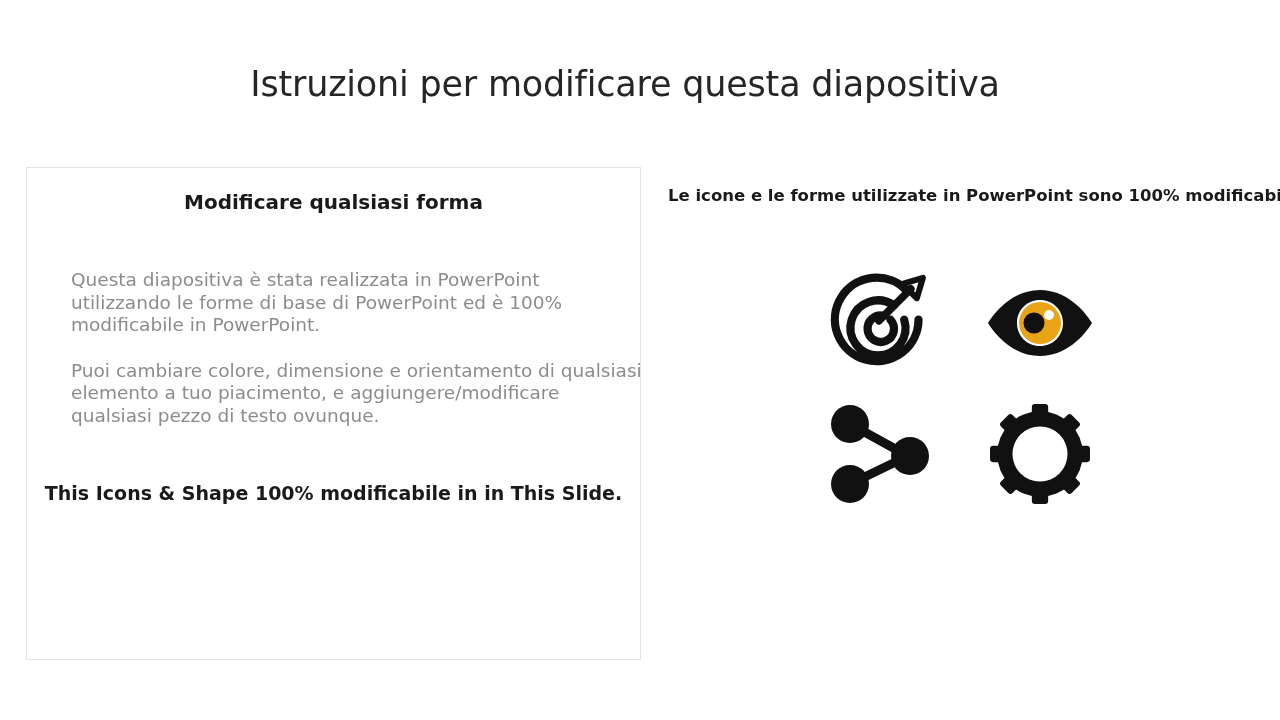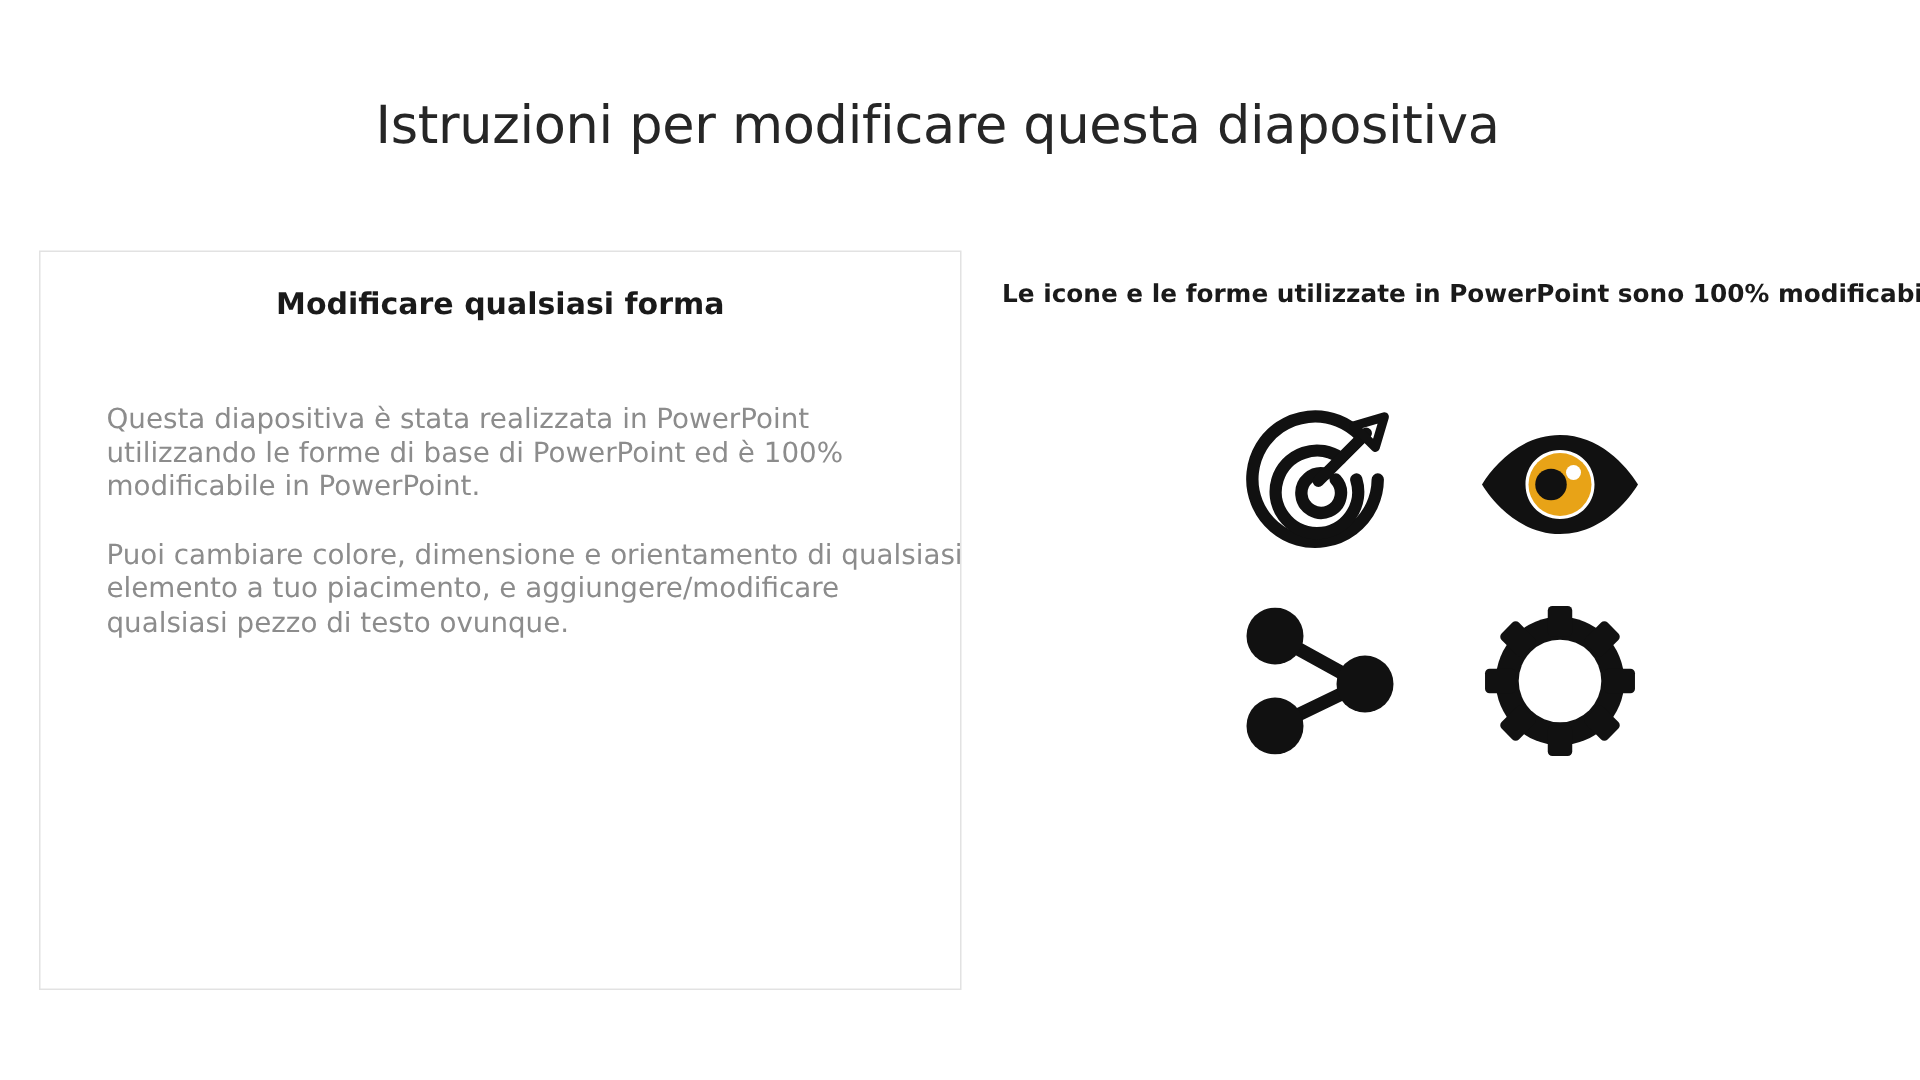--- a/index.html
+++ b/index.html
@@ -135,6 +135,7 @@
       <p>Puoi cambiare colore, dimensione e orientamento di qualsiasi elemento a tuo piacimento, e aggiungere/modificare qualsiasi pezzo di testo ovunque.</p>
     </div>
 
+    <div class="panel-footnote">This Icons &amp; Shape 100% modificabile in in This Slide.</div>
   </div>
 
   <div class="right-heading">Le icone e le forme utilizzate in PowerPoint sono 100% modificabili</div>

